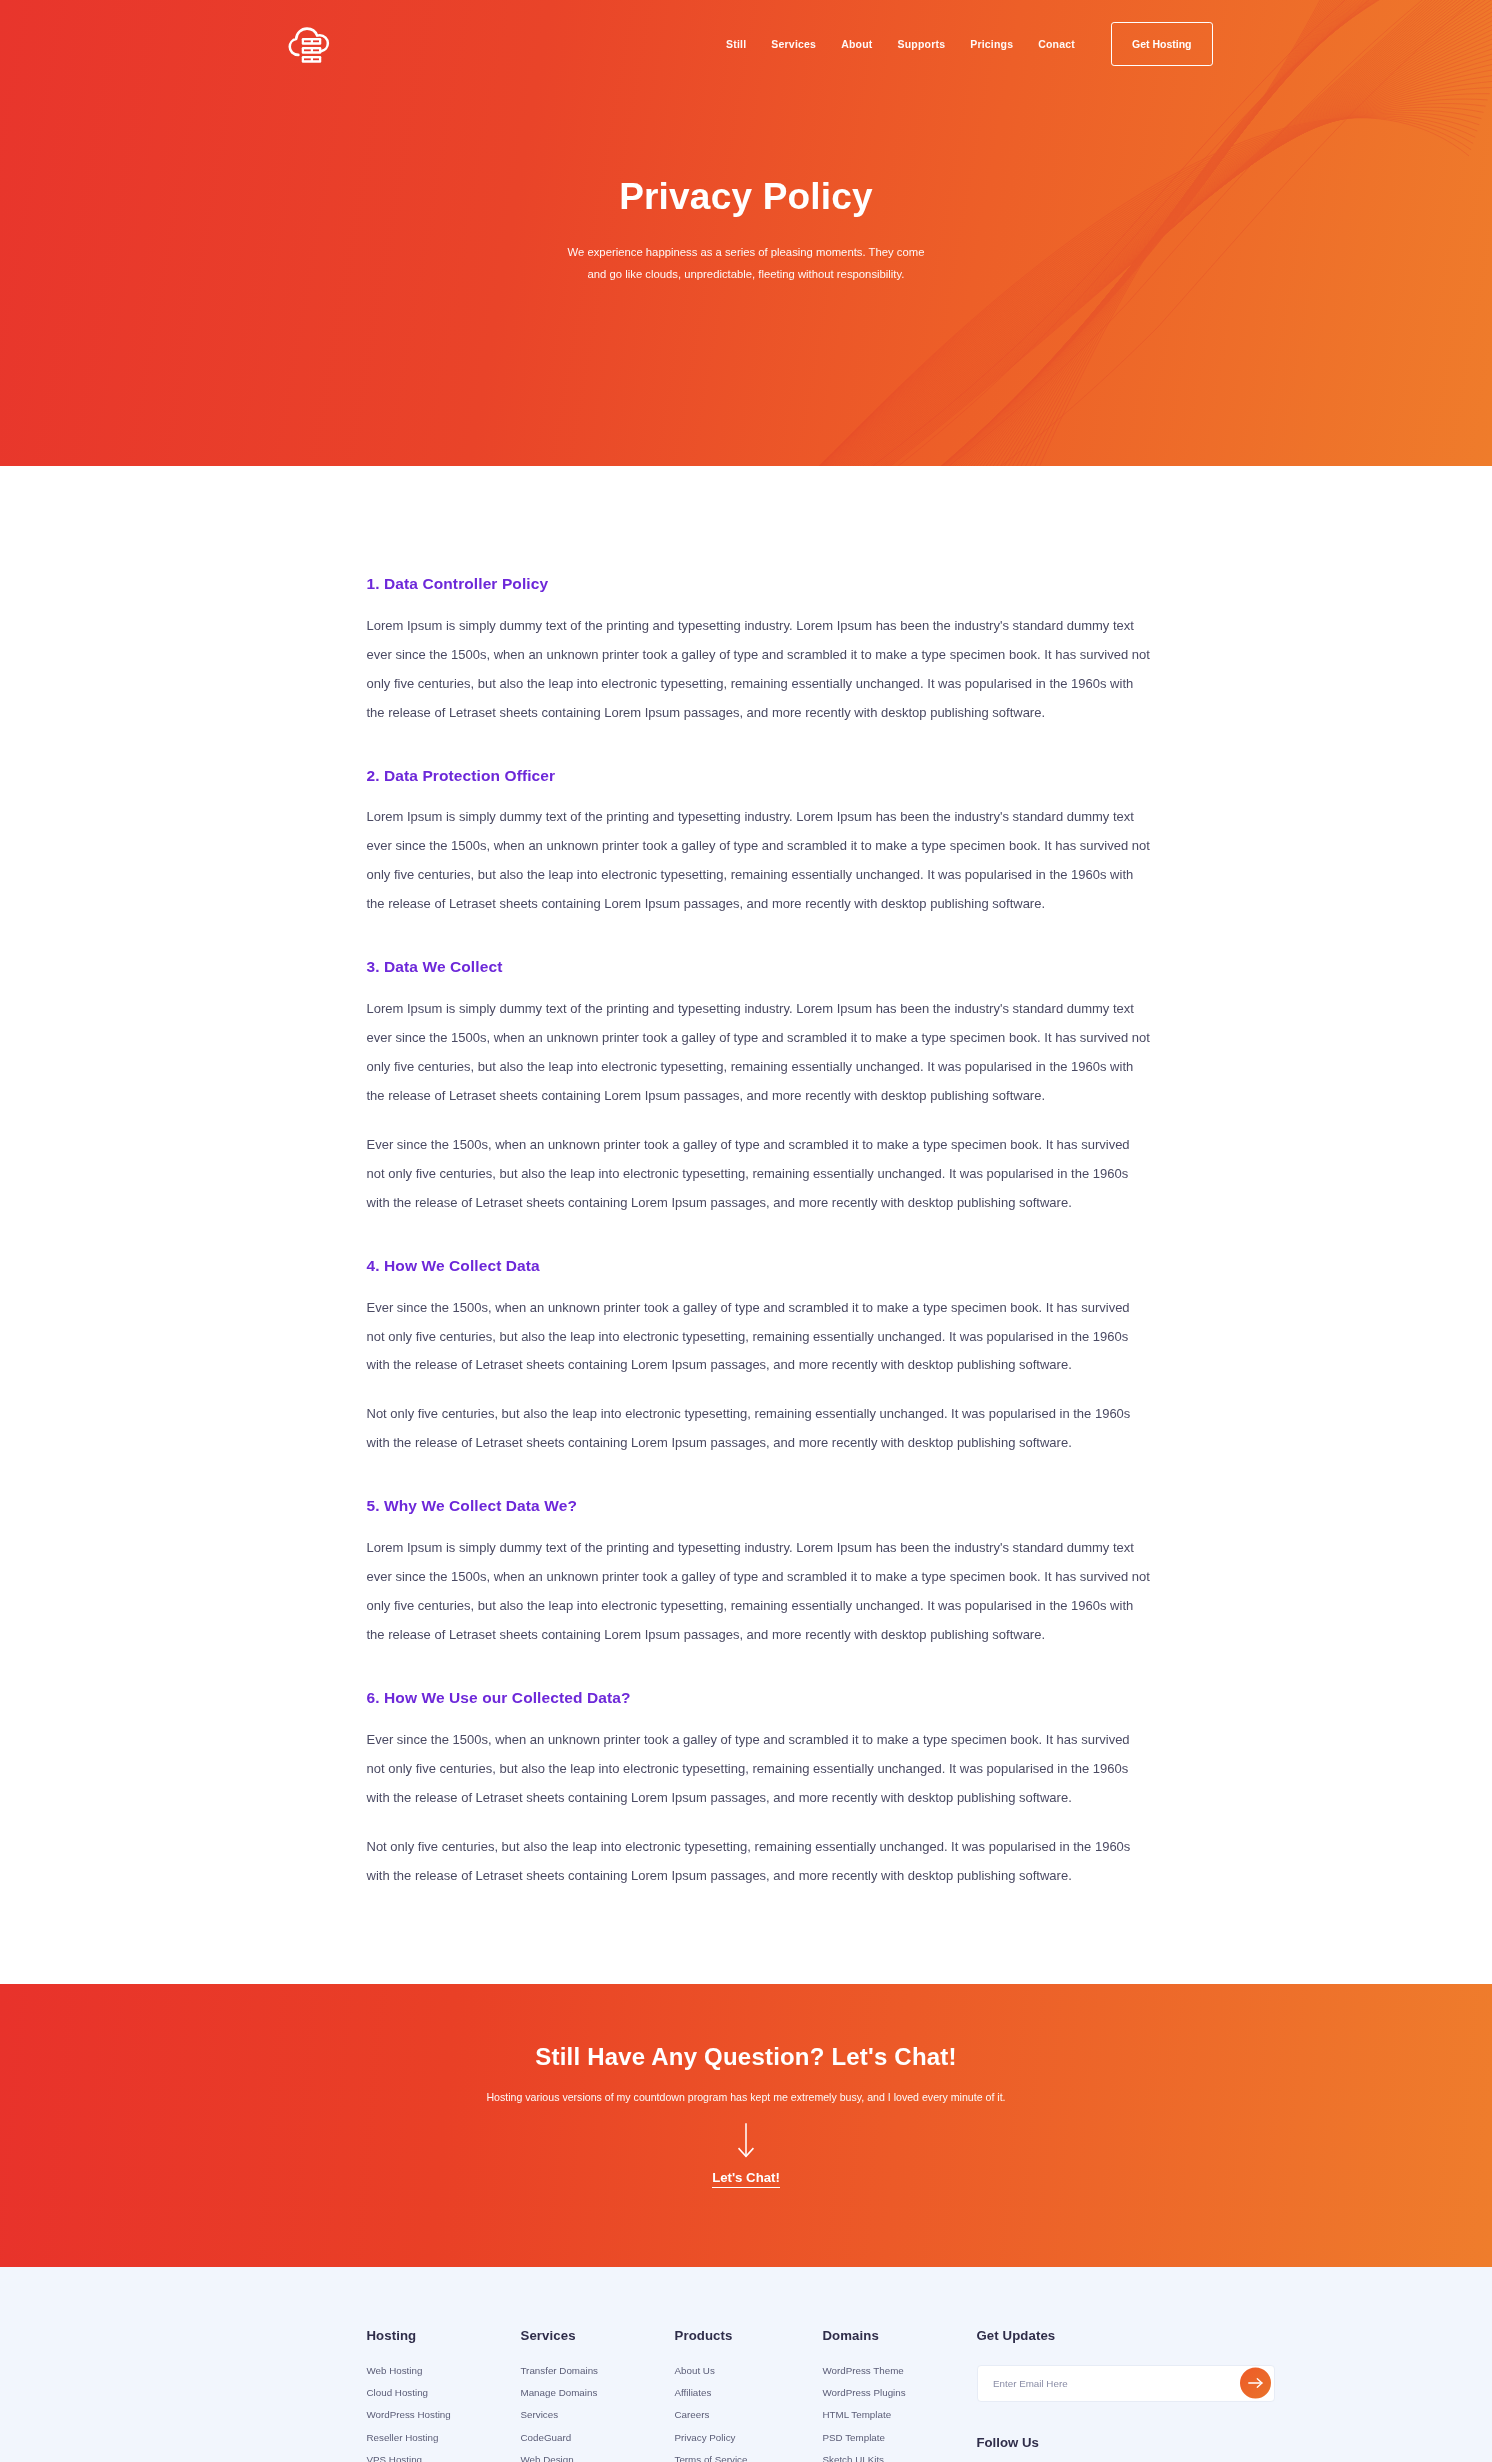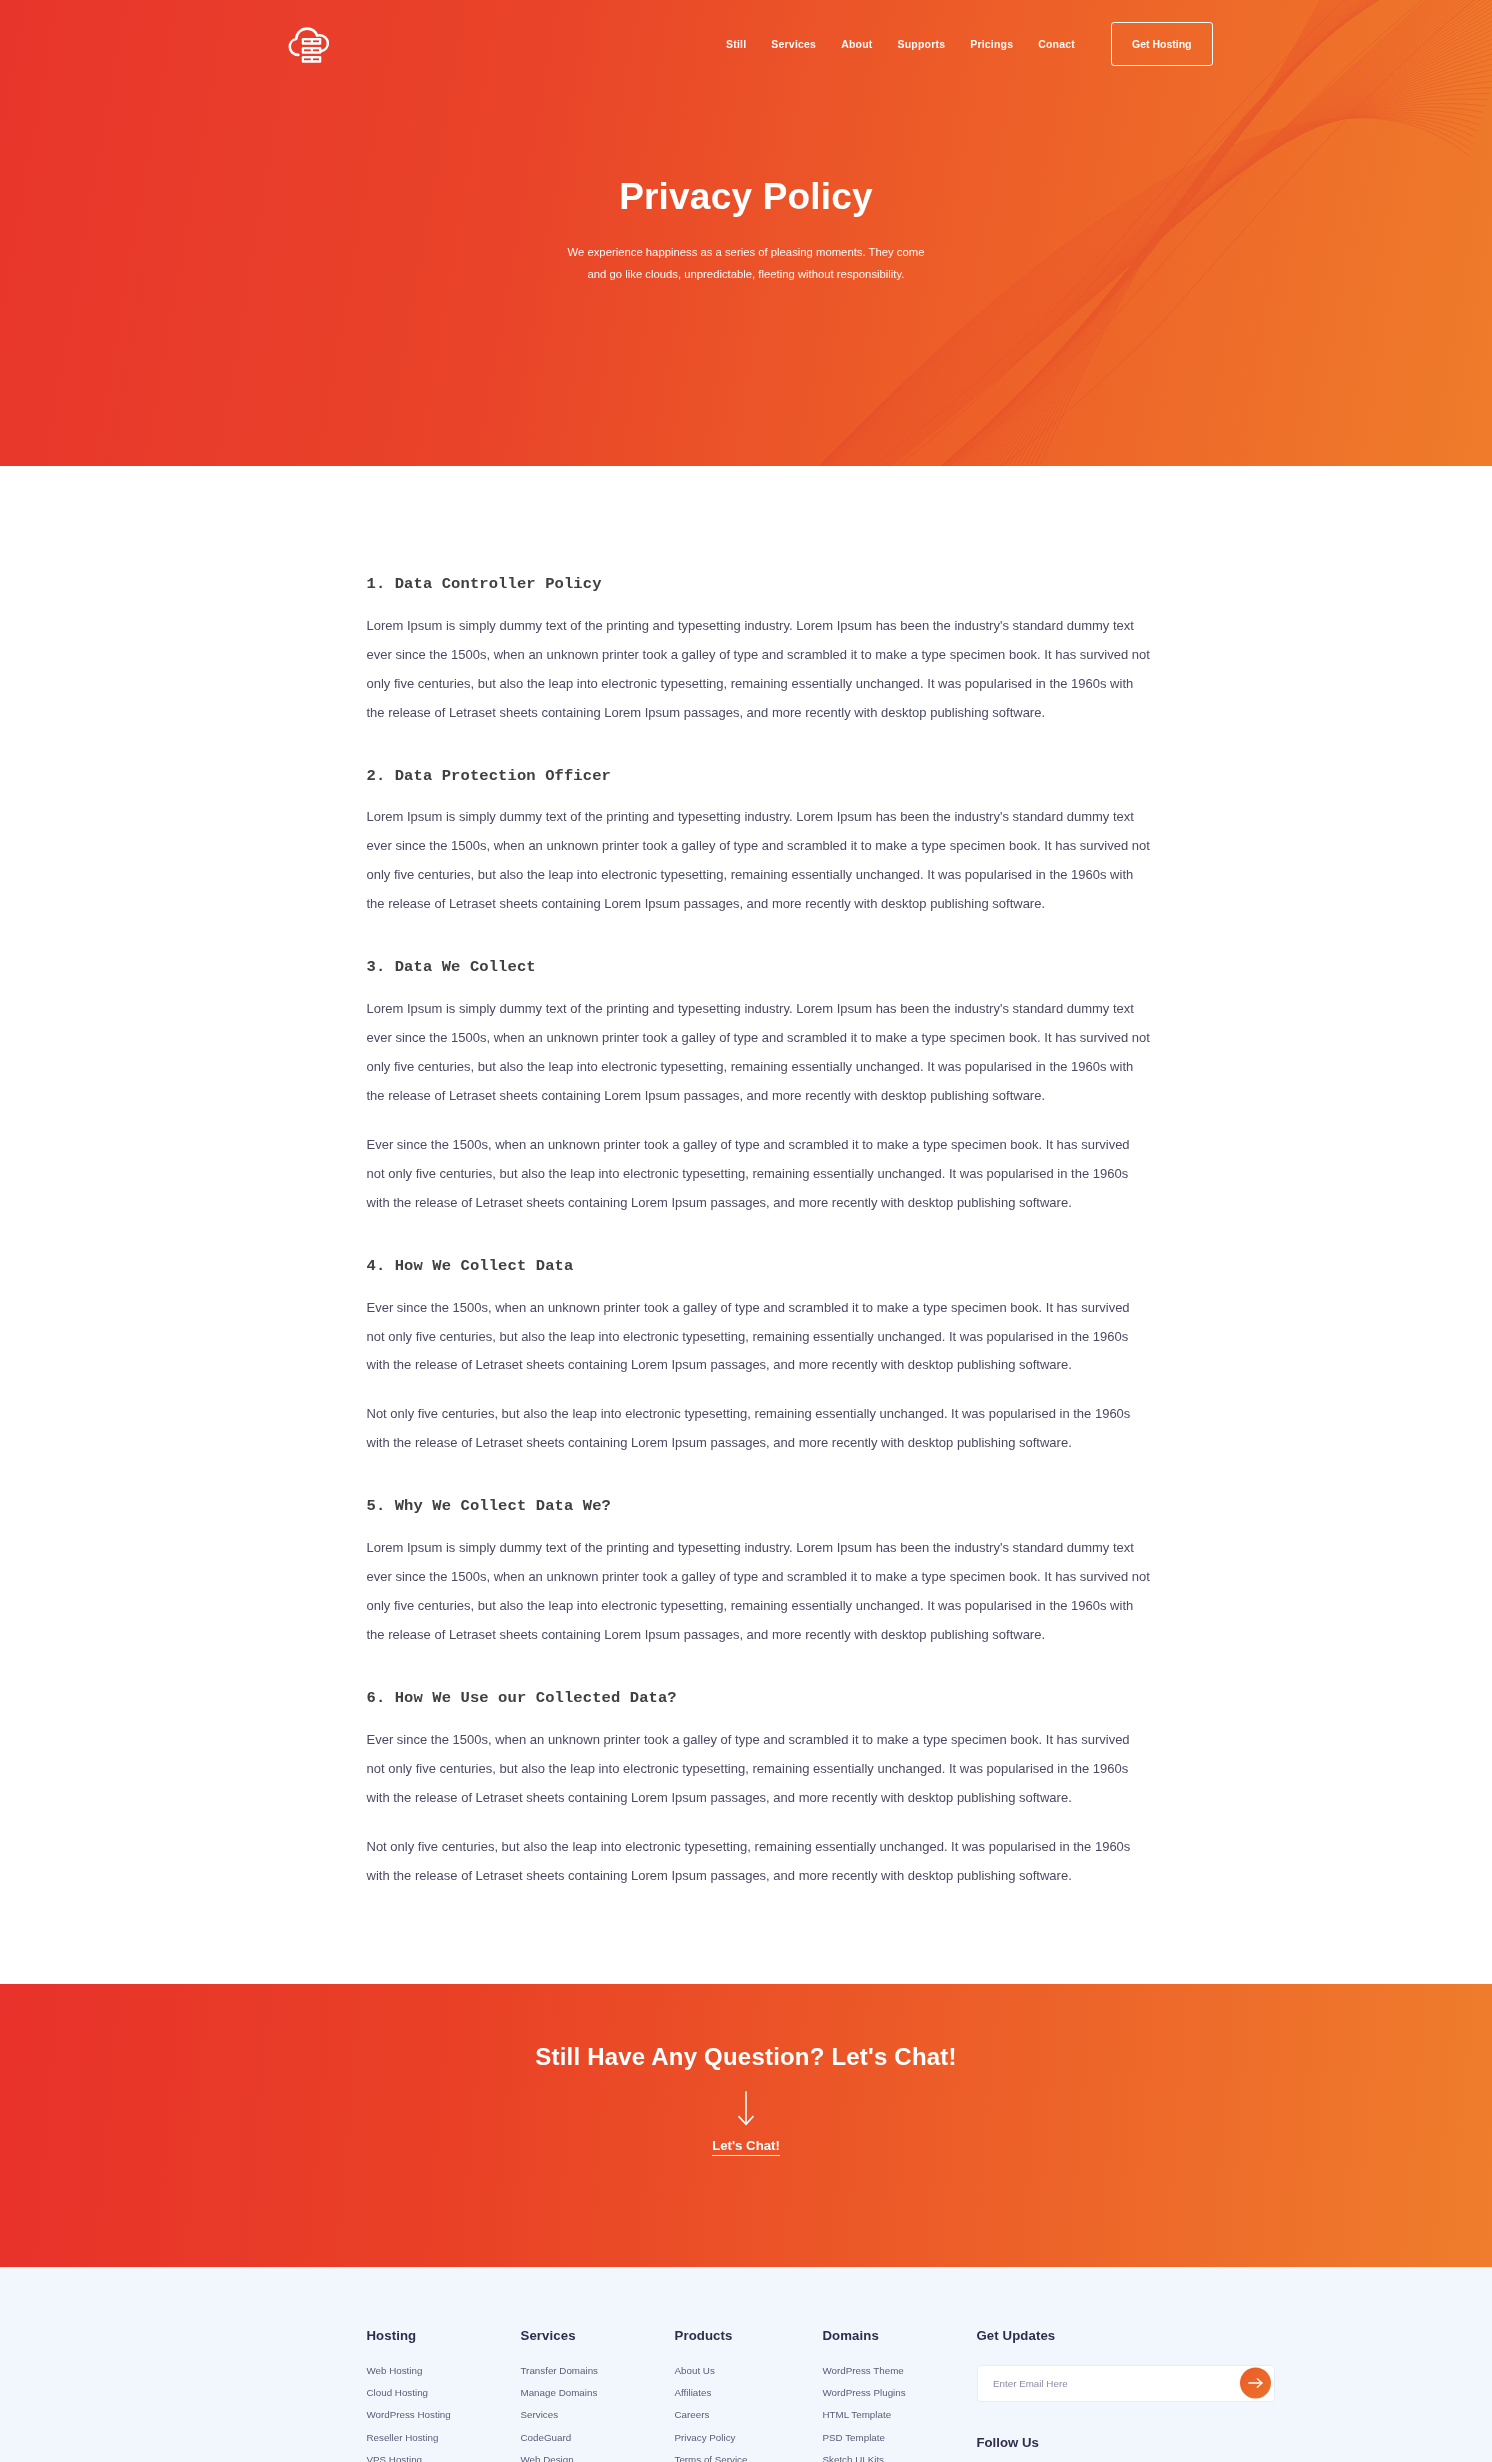--- a/index.html
+++ b/index.html
@@ -87,10 +87,9 @@
   .policy-h{
     font-size:15.5px;
     font-weight:700;
-    color:#404040;
+    color:#6d28d9;
     letter-spacing:0.1px;
     margin-bottom:18.7px;
-    font-family:Liberation Mono, monospace;
   }
   .policy-p{
     font-size:13px;

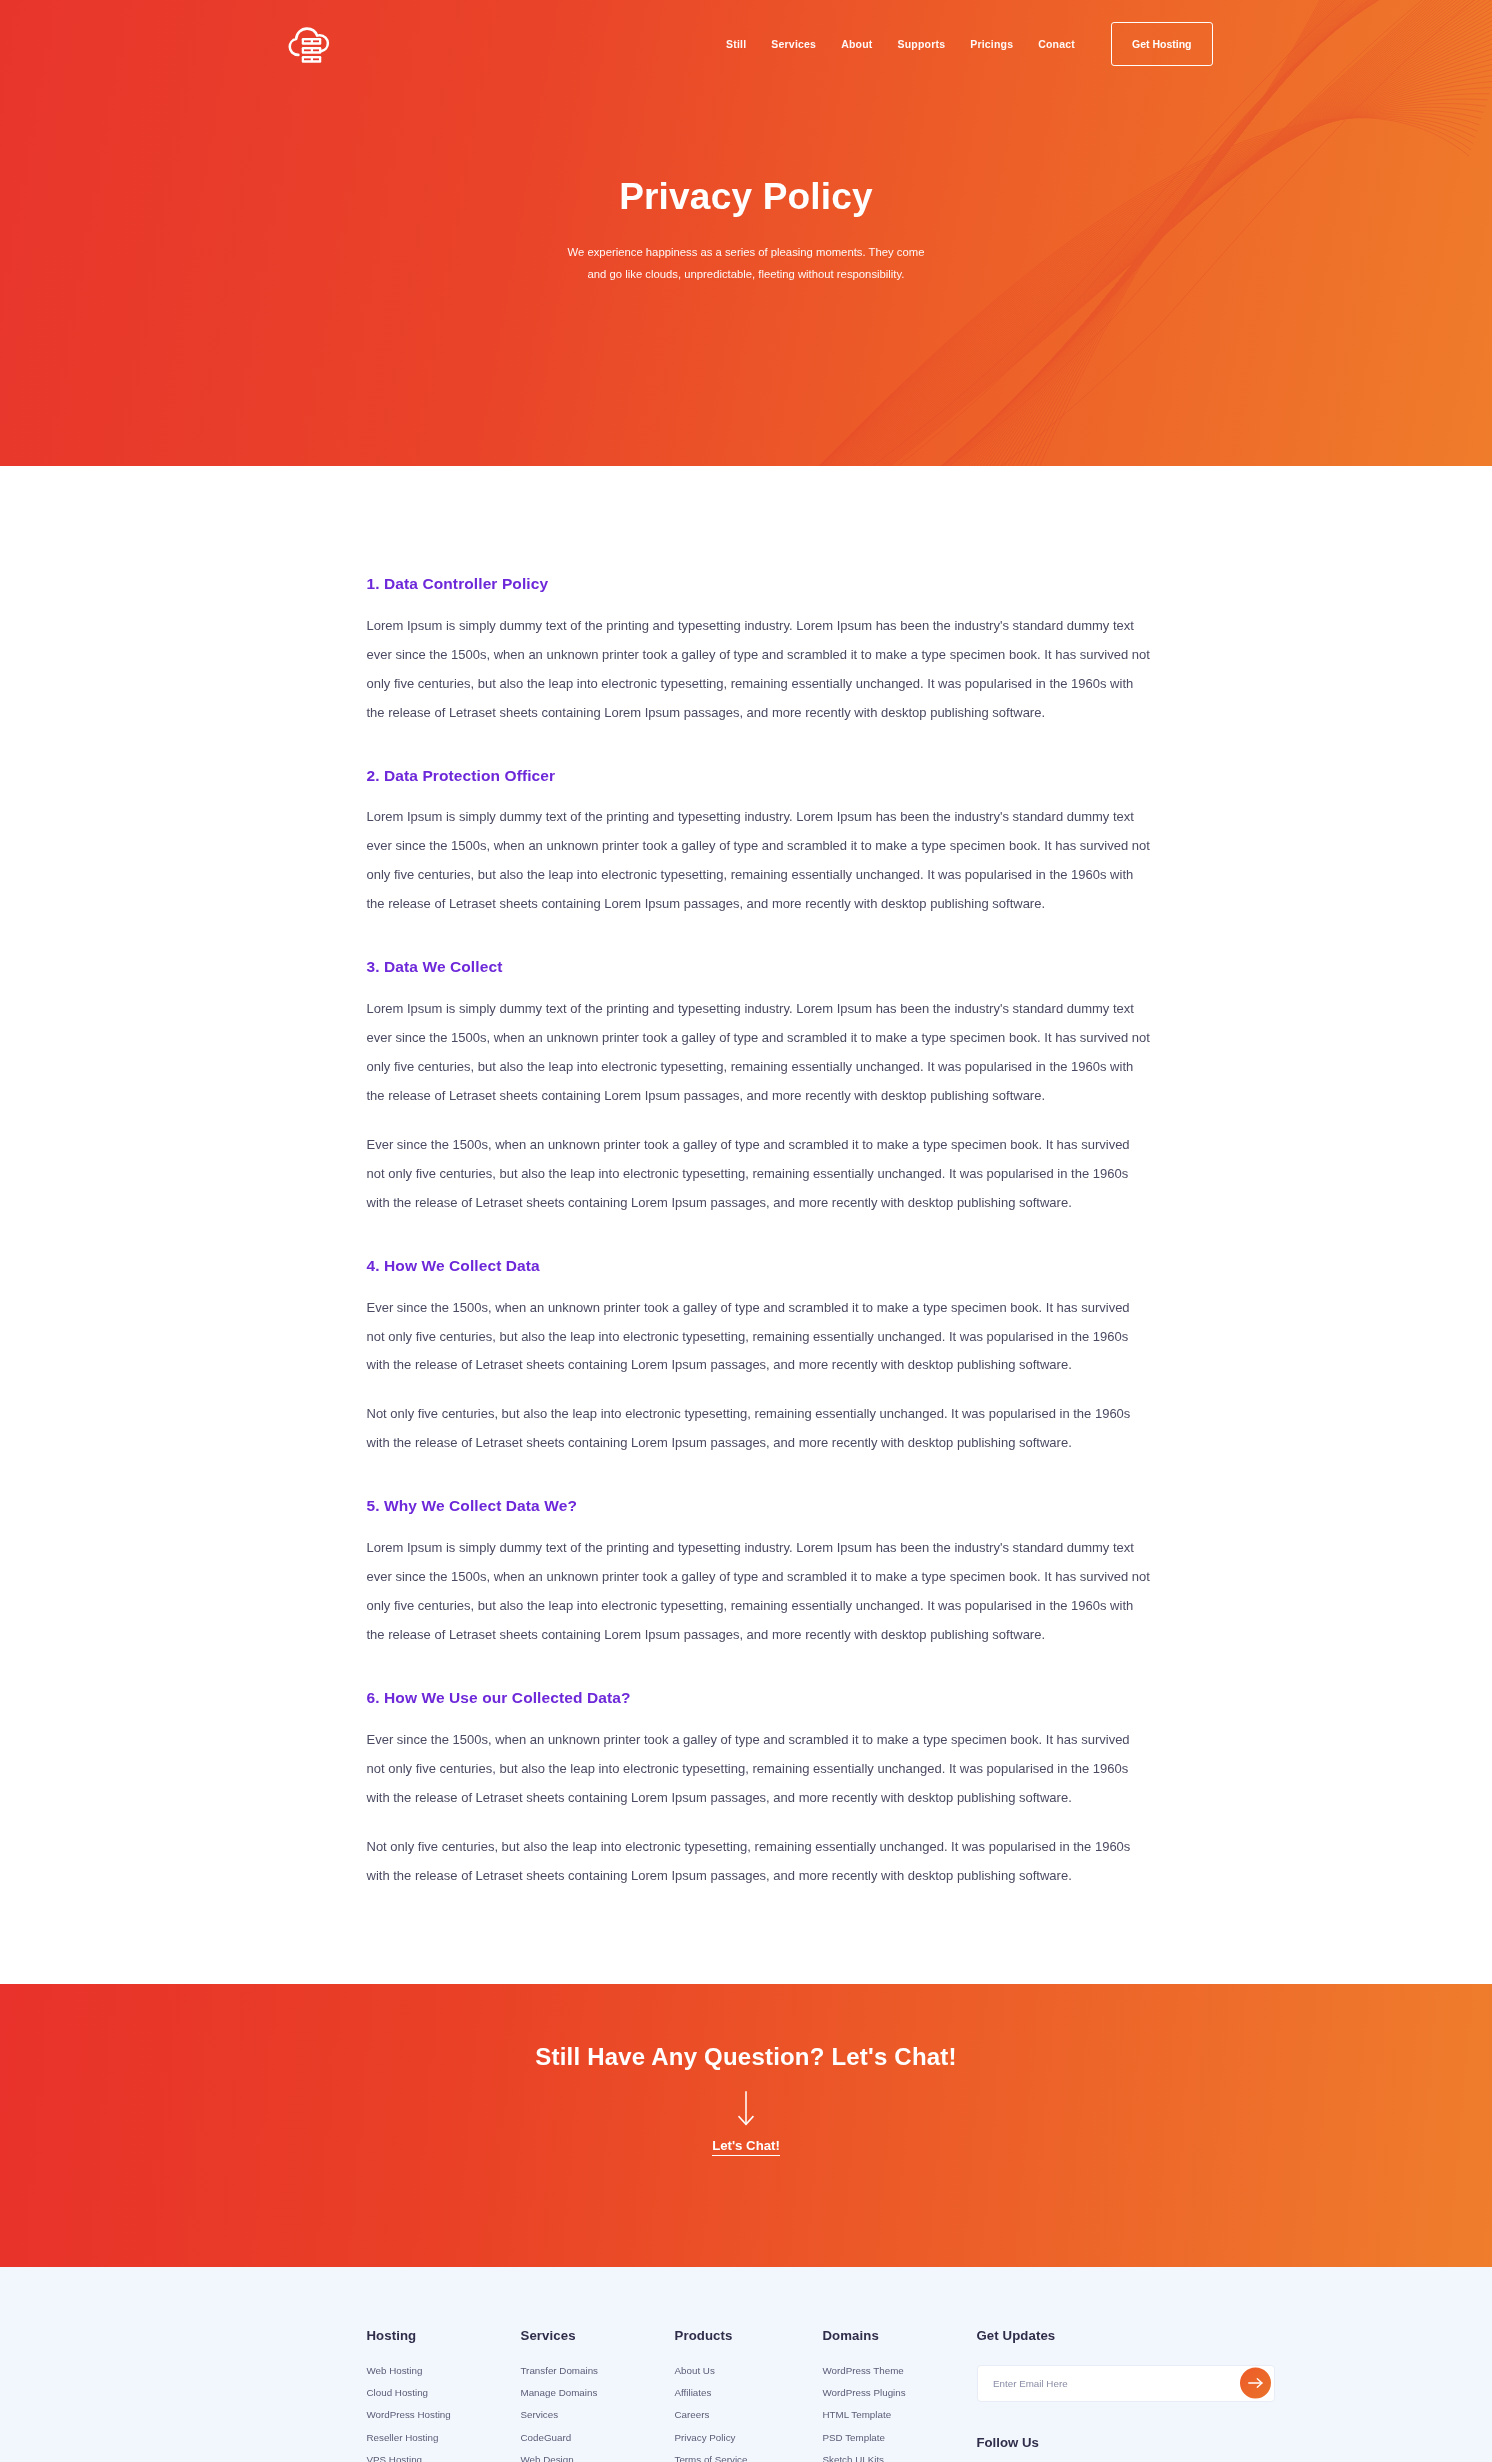--- a/index.html
+++ b/index.html
@@ -407,6 +407,7 @@
 
   <section class="cta">
     <h2 class="cta-title">Still Have Any Question? Let's Chat!</h2>
+    <p class="cta-sub">Hosting various versions of my countdown program has kept me extremely busy, and I loved every minute of it.</p>
     <svg class="cta-arrow" viewBox="0 0 26 46" aria-hidden="true">
       <g stroke="#ffffff" stroke-width="2" fill="none" stroke-linecap="square">
         <line x1="13" y1="1" x2="13" y2="42"></line>

